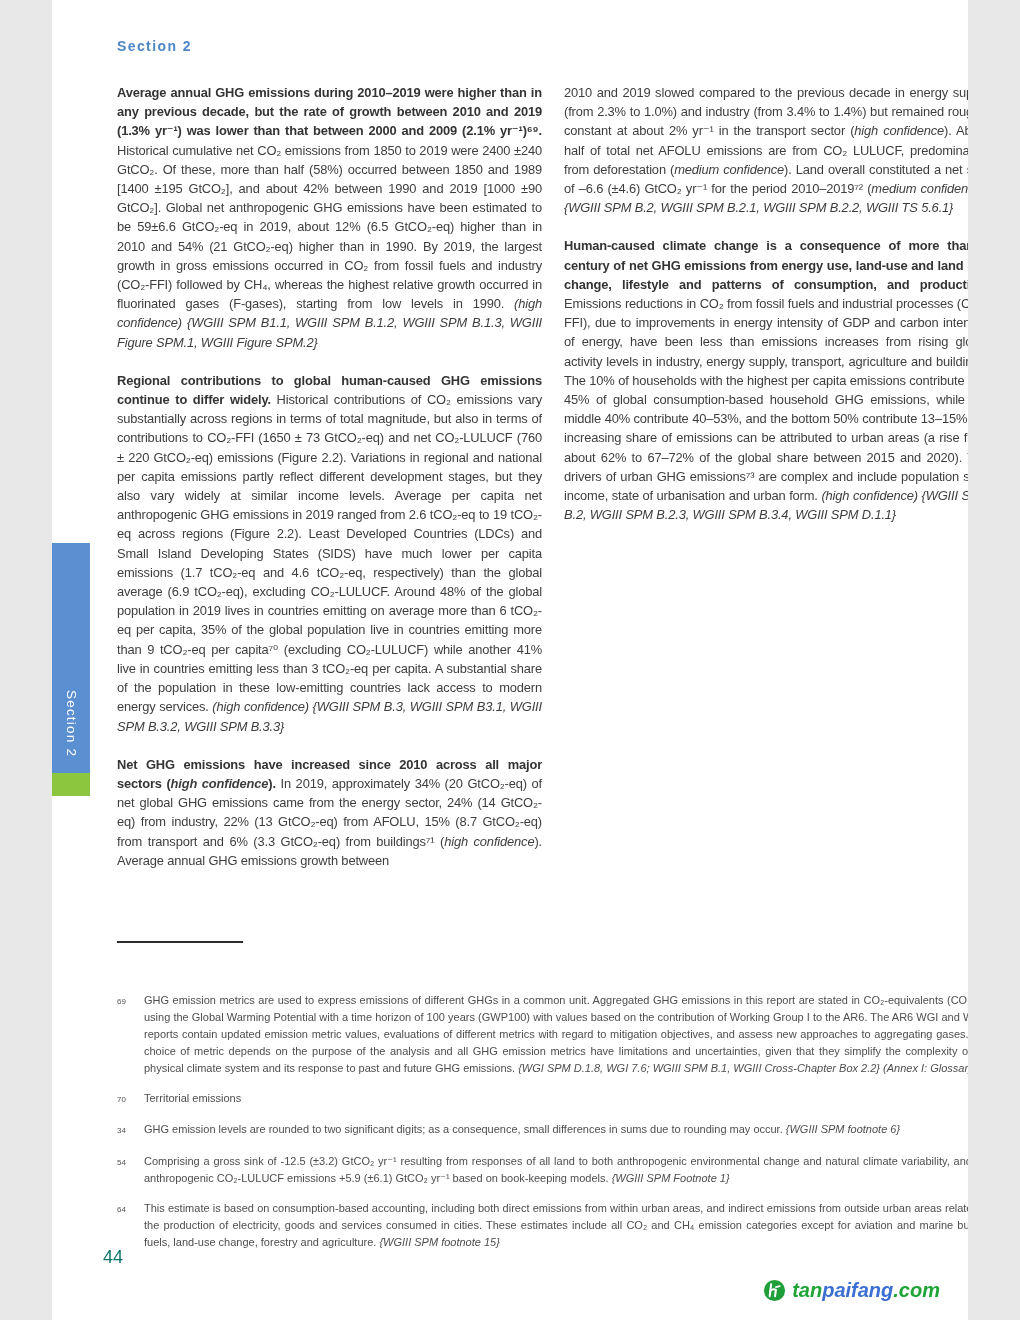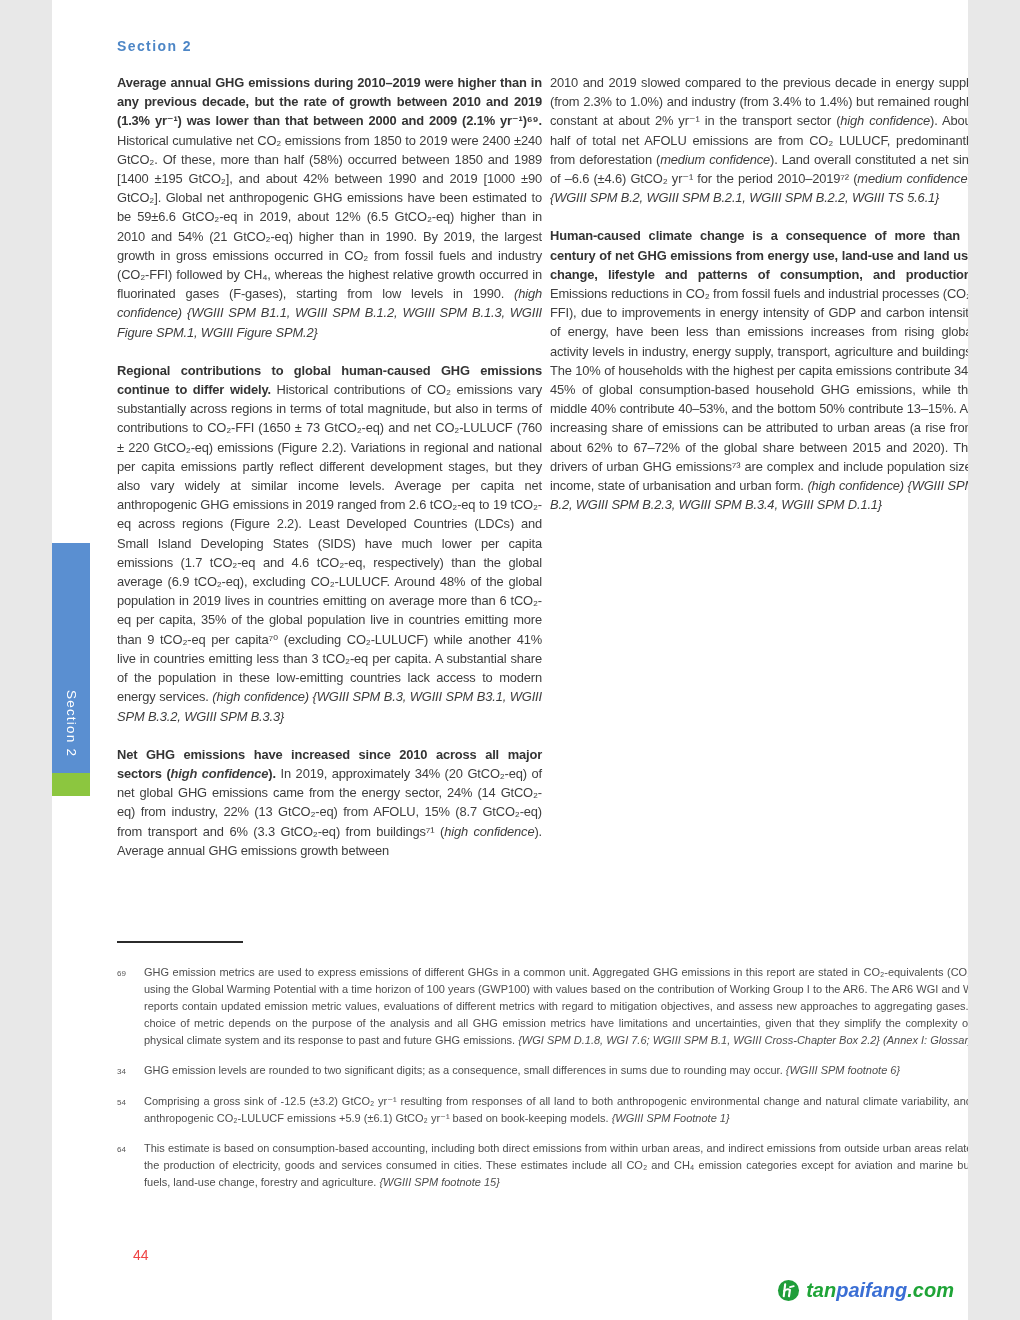--- a/index.html
+++ b/index.html
@@ -7,8 +7,8 @@
         font-family:"Liberation Sans","DejaVu Sans",sans-serif;color:#3e3e3e;overflow:hidden;}
   .header{position:absolute;left:65px;top:38px;font-size:14px;font-weight:bold;
           color:#4d86c6;letter-spacing:1.4px;}
-  .columns{position:absolute;left:65px;top:73px;width:872px;height:864px;
-           display:flex;gap:8px;overflow:hidden;}
+  .columns{position:absolute;left:65px;top:83px;width:872px;height:864px;
+           display:flex;gap:22px;overflow:hidden;}
   .col{width:425px;text-align:justify;font-size:12.9px;line-height:19.2px;letter-spacing:-0.15px;}
   .para{margin:0 0 19px 0;}
   .para b{color:#343434;}

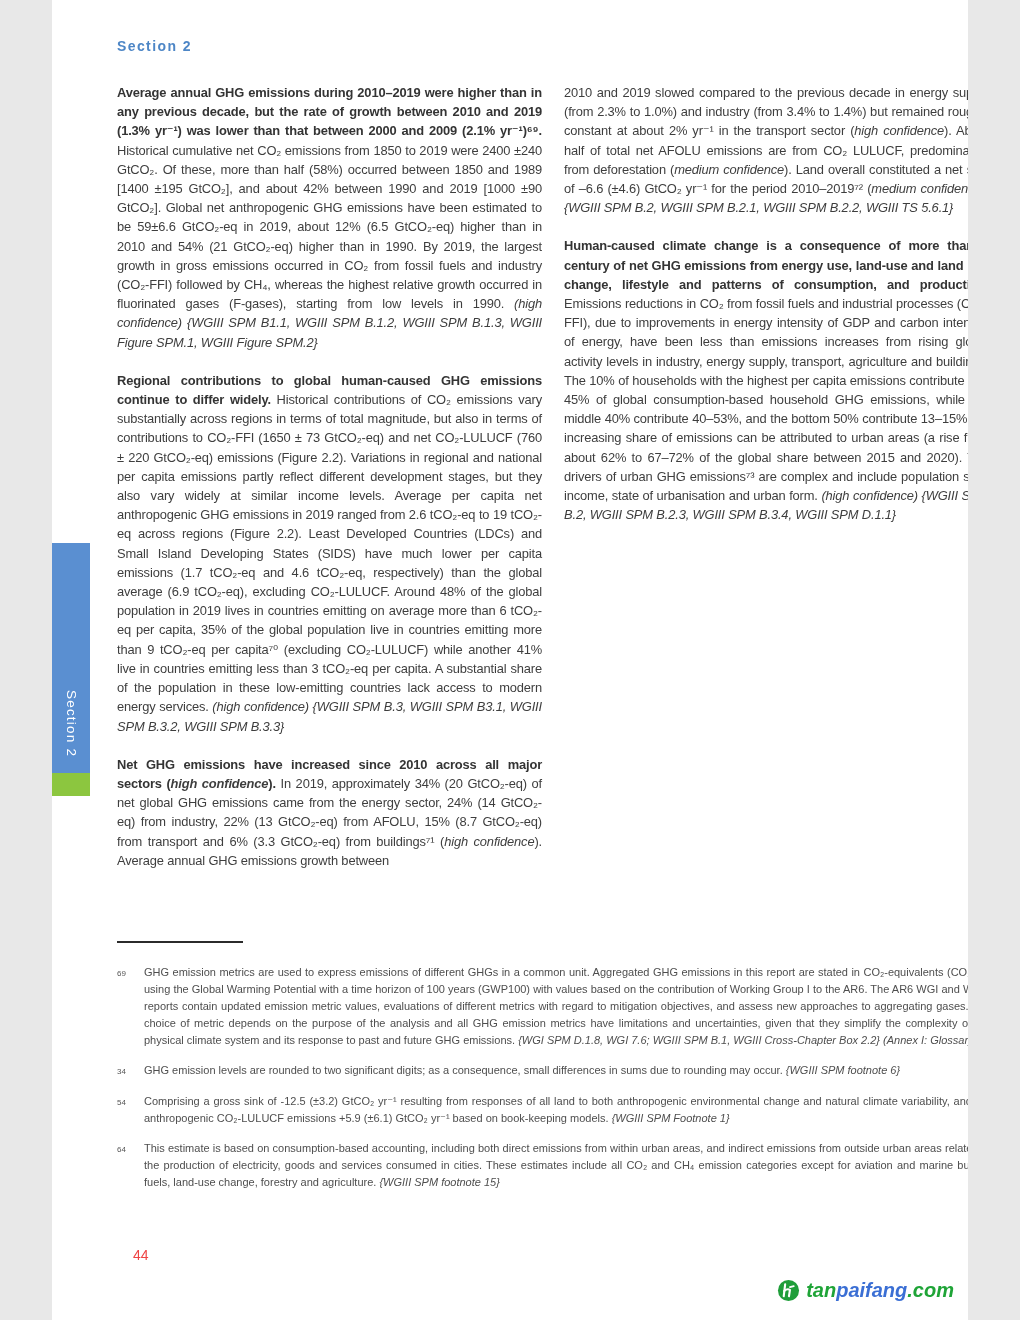--- a/index.html
+++ b/index.html
@@ -14,7 +14,7 @@
   .para b{color:#343434;}
   .bi{font-weight:bold;font-style:italic;}
   .fn-divider{position:absolute;left:65px;top:941px;width:126px;height:1.5px;background:#2b2b2b;}
-  .footnotes{position:absolute;left:65px;top:964px;width:874px;font-size:11px;
+  .footnotes{position:absolute;left:65px;top:992px;width:874px;font-size:11px;
              line-height:16.9px;color:#4e4e4e;text-align:justify;}
   .fn{display:flex;margin-bottom:13px;}
   .fn-num{width:27px;flex:0 0 27px;font-size:8px;padding-top:2px;color:#555;}

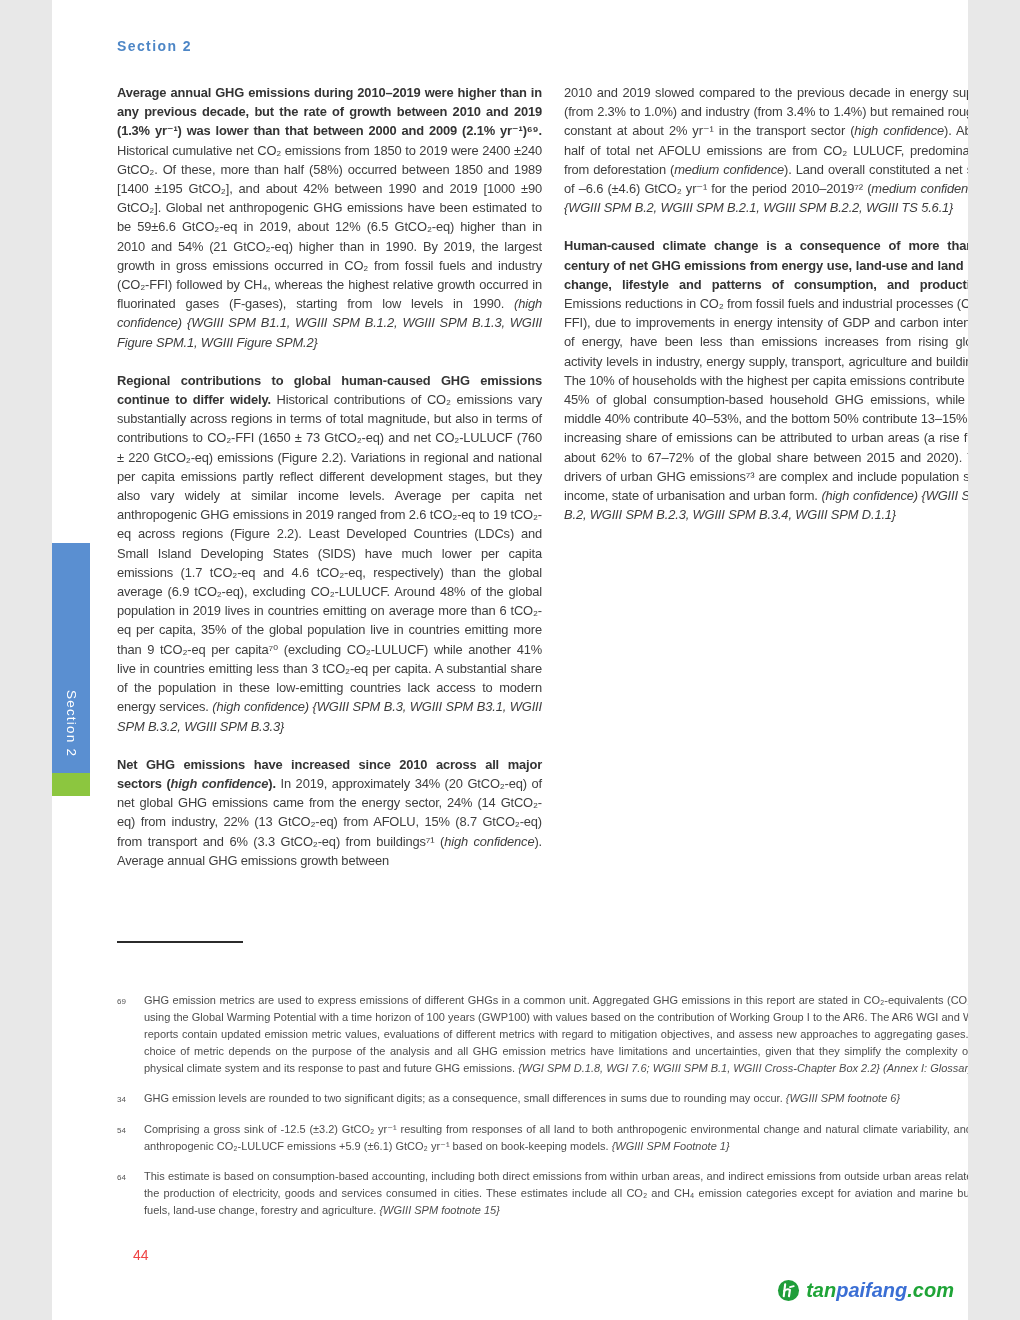--- a/index.html
+++ b/index.html
@@ -58,6 +58,10 @@
         <div class="fn-text"><span>GHG emission metrics are used to express emissions of different GHGs in a common unit. Aggregated GHG emissions in this report are stated in CO₂-equivalents (CO₂-eq) using the Global Warming Potential with a time horizon of 100 years (GWP100) with values based on the contribution of Working Group I to the AR6. The AR6 WGI and WGIII reports contain updated emission metric values, evaluations of different metrics with regard to mitigation objectives, and assess new approaches to aggregating gases. The choice of metric depends on the purpose of the analysis and all GHG emission metrics have limitations and uncertainties, given that they simplify the complexity of the physical climate system and its response to past and future GHG emissions. </span><i>{WGI SPM D.1.8, WGI 7.6; WGIII SPM B.1, WGIII Cross-Chapter Box 2.2}</i><span> </span><i>(Annex I: Glossary)</i></div>
       </div>
       <div class="fn">
+        <div class="fn-num">70</div>
+        <div class="fn-text"><span>Territorial emissions</span></div>
+      </div>
+      <div class="fn">
         <div class="fn-num">34</div>
         <div class="fn-text"><span>GHG emission levels are rounded to two significant digits; as a consequence, small differences in sums due to rounding may occur. </span><i>{WGIII SPM footnote 6}</i></div>
       </div>

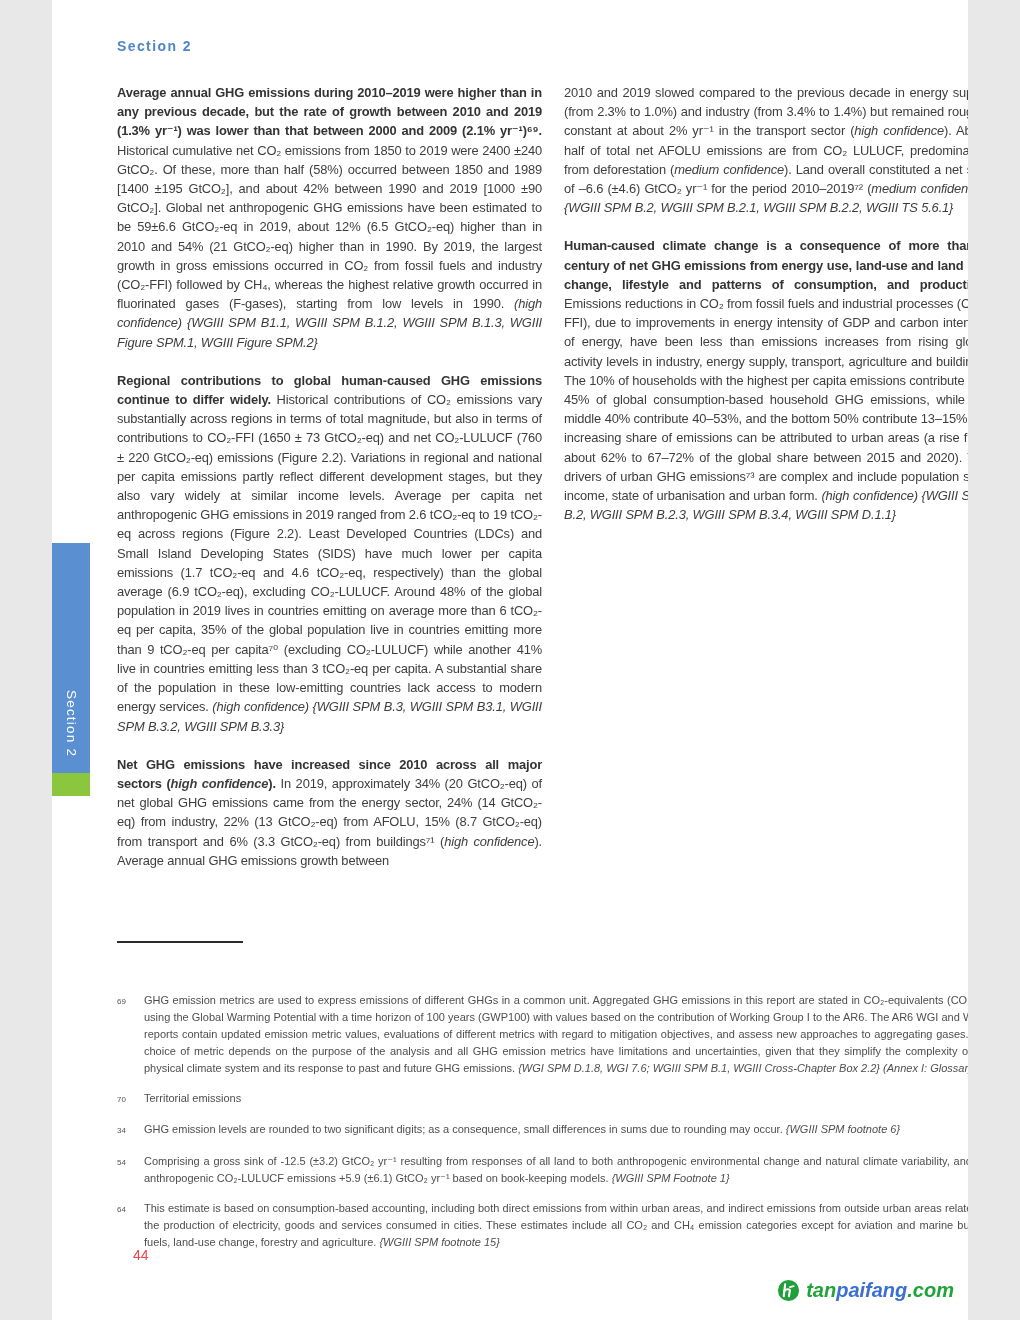--- a/index.html
+++ b/index.html
@@ -19,7 +19,7 @@
   .fn{display:flex;margin-bottom:13px;}
   .fn-num{width:27px;flex:0 0 27px;font-size:8px;padding-top:2px;color:#555;}
   .fn-text{flex:1;}
-  .page-number{position:absolute;left:81px;top:1247px;font-size:14px;color:#ef4444;}
+  .page-number{position:absolute;left:51px;top:1247px;font-size:18px;color:#0f766e;}
   .sidebar-tab{position:absolute;left:0;top:543px;width:38px;height:230px;background:#5a8fd1;
                color:#ffffff;writing-mode:vertical-rl;display:flex;align-items:center;
                justify-content:flex-end;padding-bottom:16px;box-sizing:border-box;

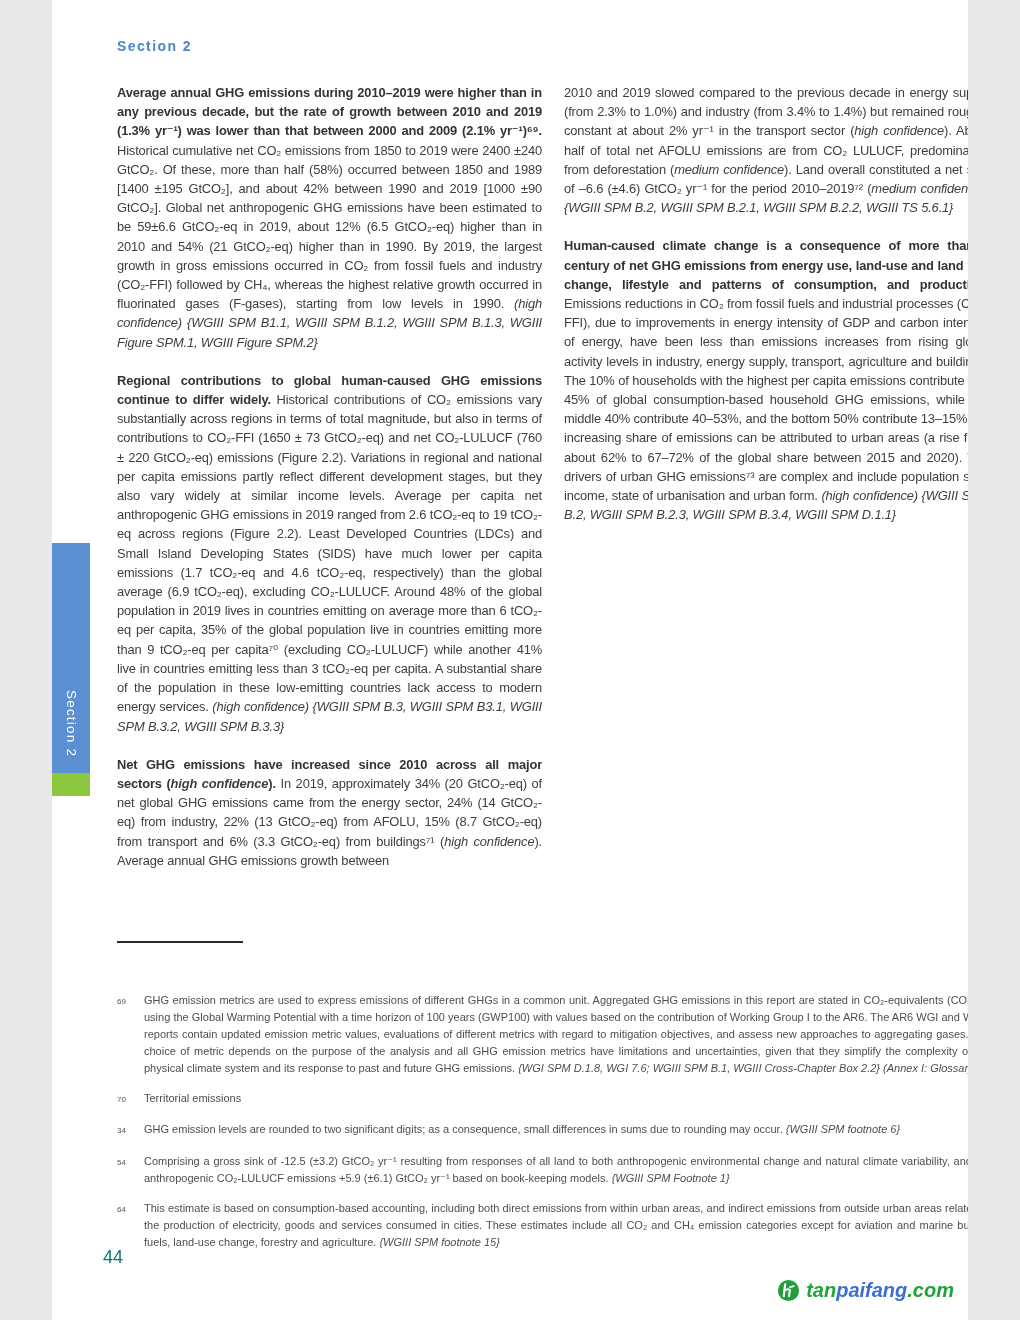--- a/index.html
+++ b/index.html
@@ -25,7 +25,7 @@
                justify-content:flex-end;padding-bottom:16px;box-sizing:border-box;
                font-size:13.5px;letter-spacing:1.2px;}
   .green-block{position:absolute;left:0;top:773px;width:38px;height:23px;background:#8cc63f;}
-  .logo{position:absolute;right:14px;top:1279px;display:flex;gap:6px;
+  .logo{position:absolute;right:28px;top:1279px;display:flex;gap:6px;
         font-style:italic;font-weight:bold;font-size:20px;cursor:pointer;}
   .logo .t-green{color:#1fa437;}
   .logo .t-blue{color:#3b6fd4;}

